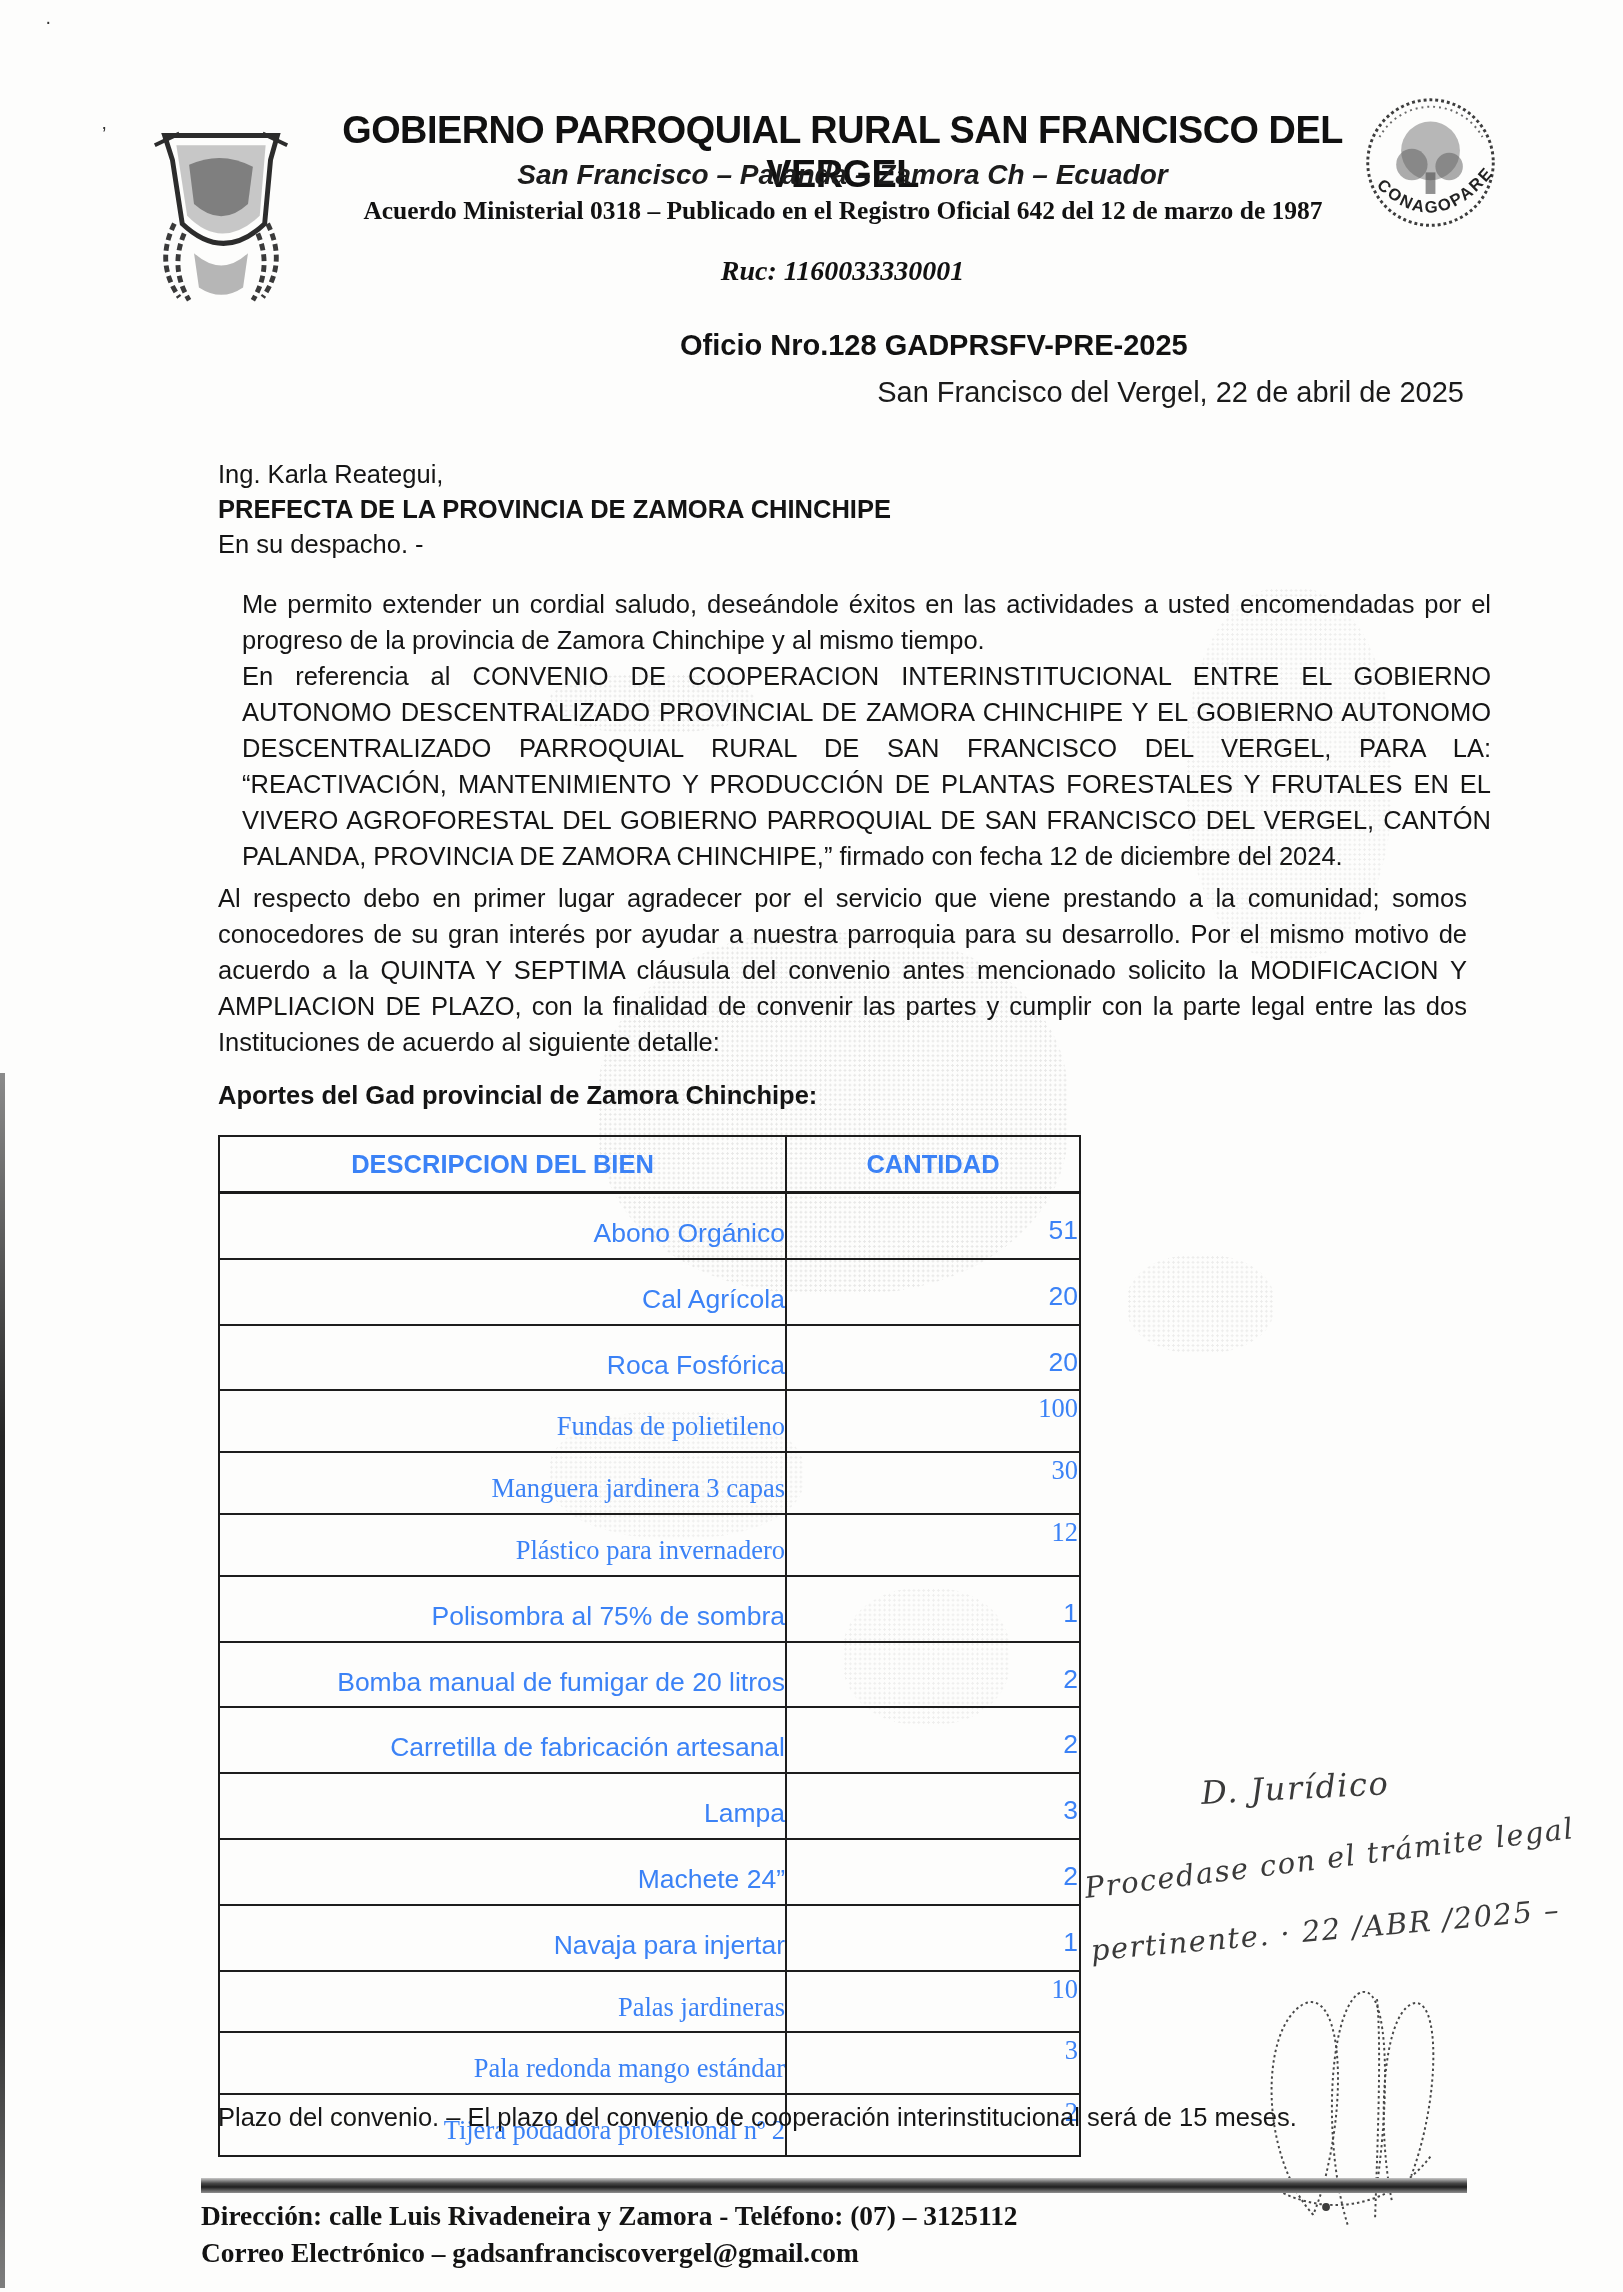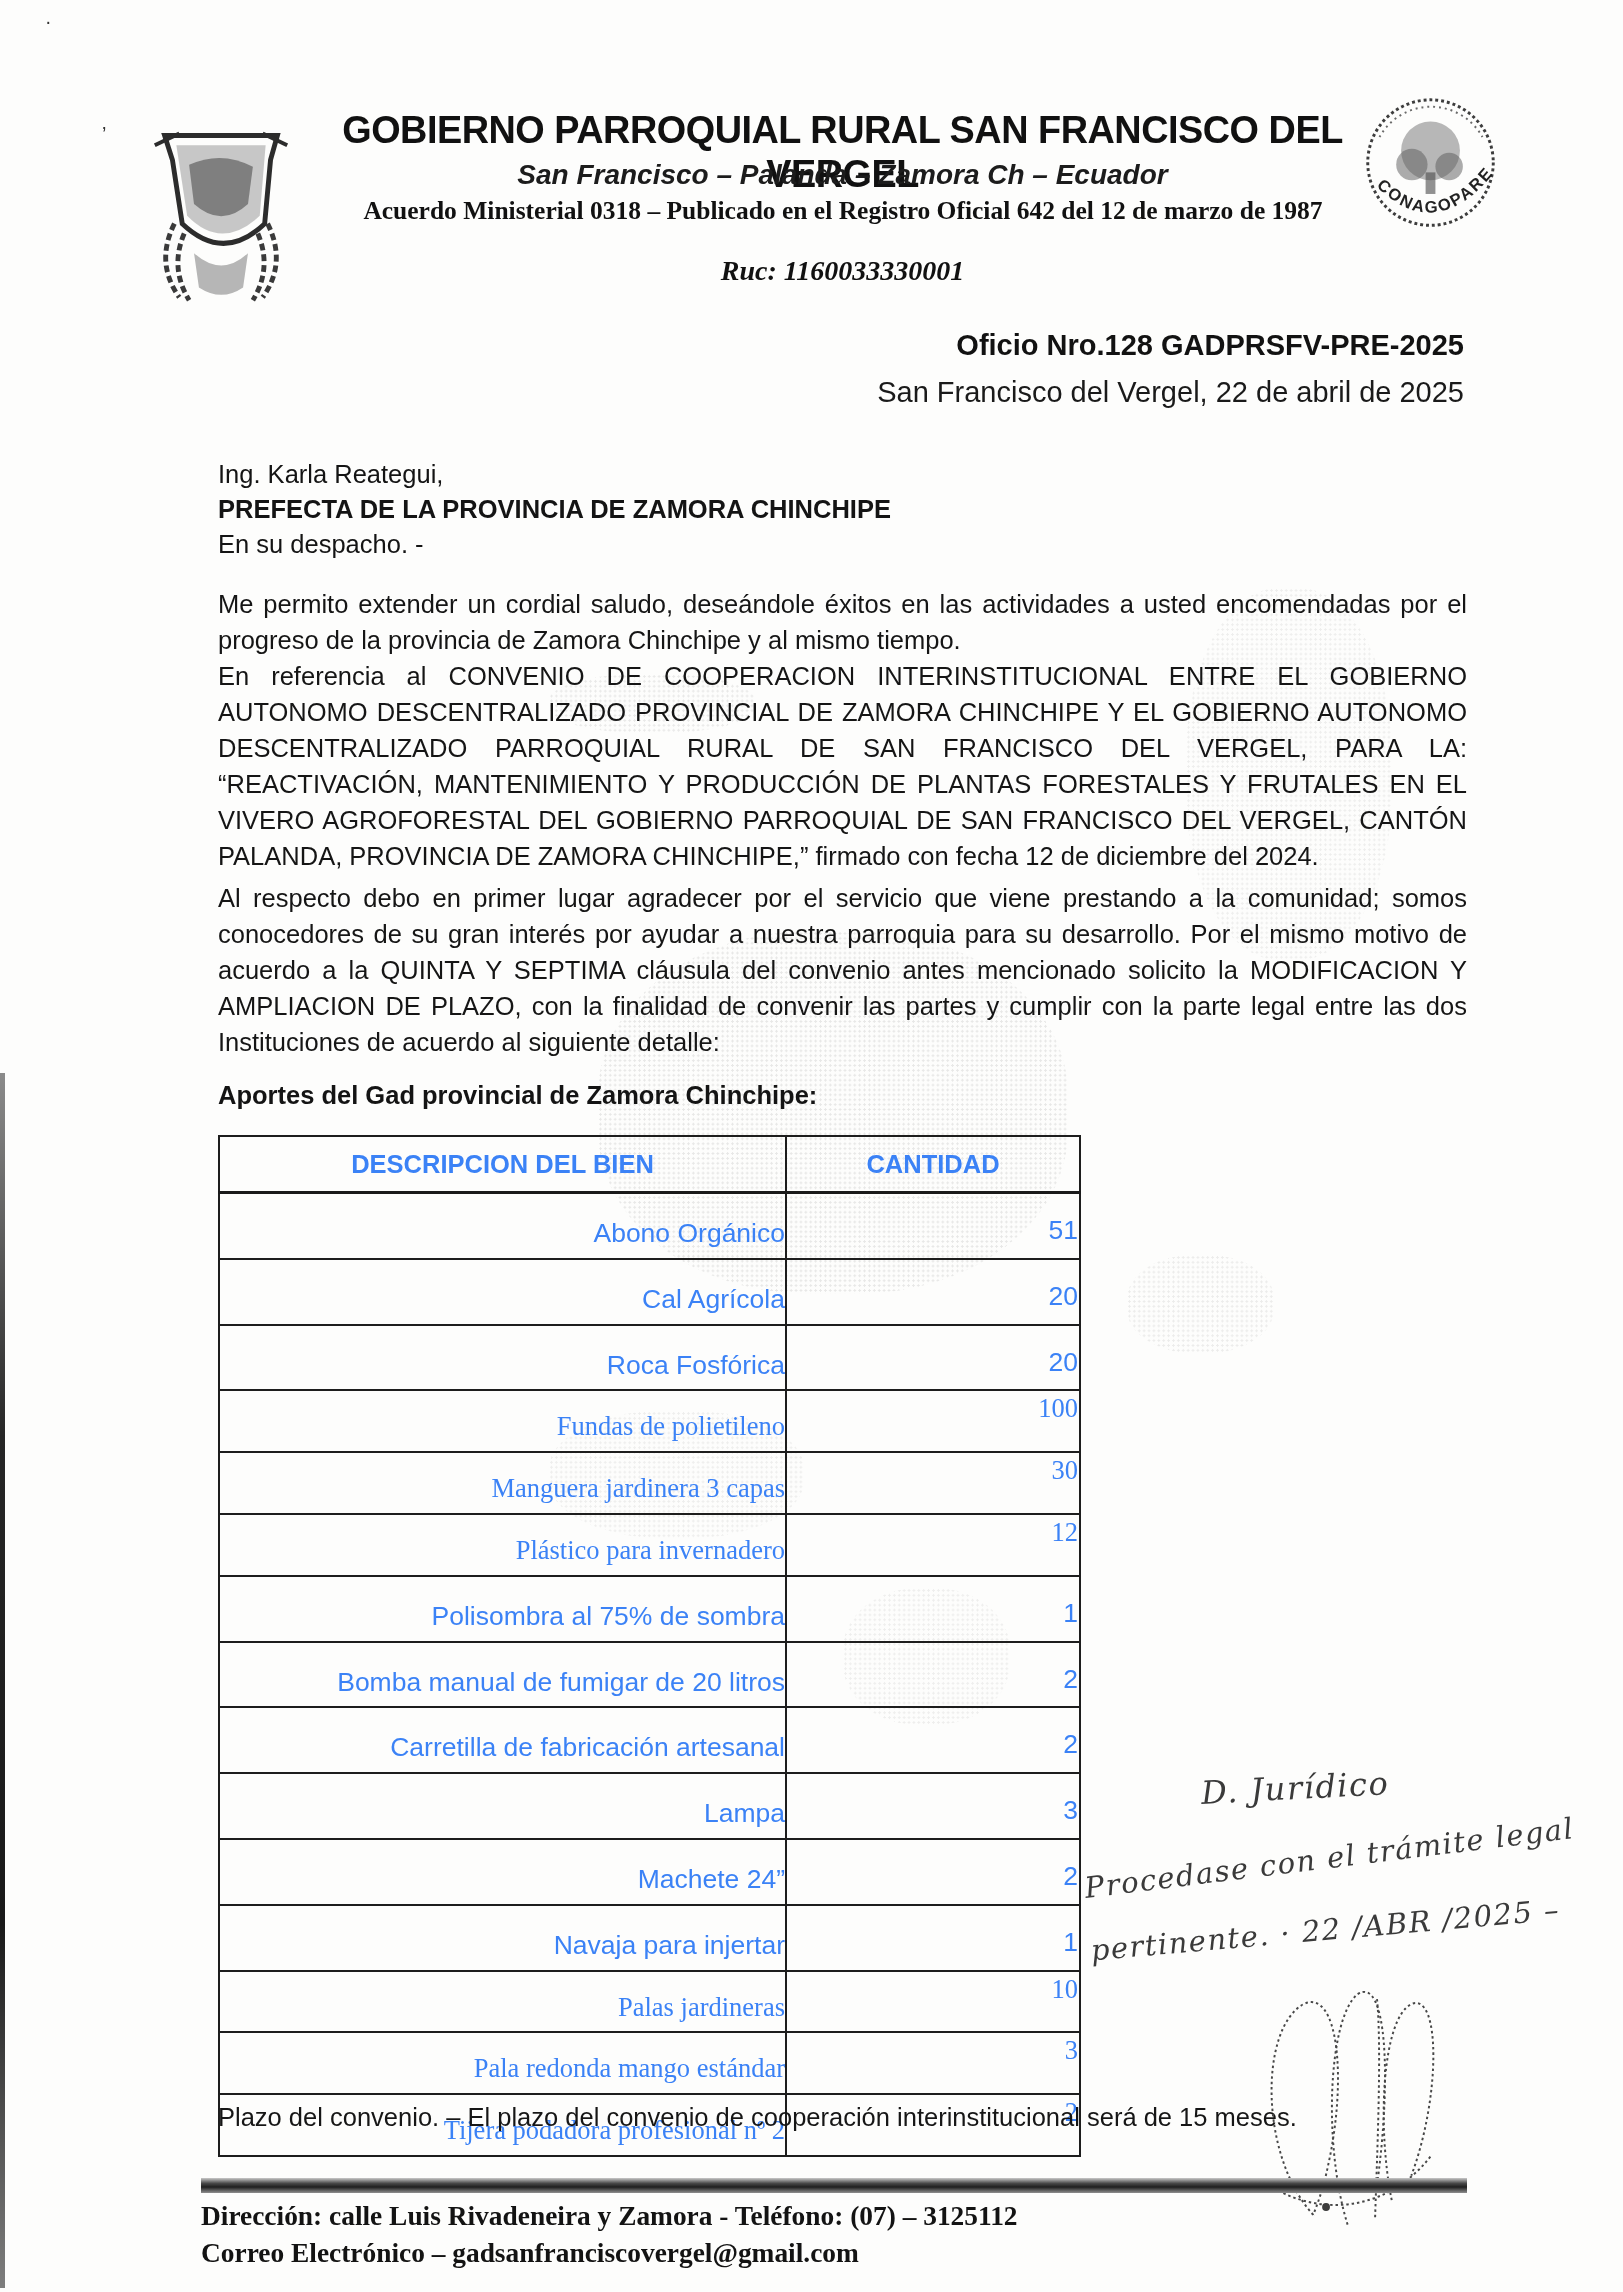--- a/index.html
+++ b/index.html
@@ -19,7 +19,7 @@
   .hdr-ruc{left:323px;top:235px;width:1039px;text-align:center;
     font-family:"Liberation Serif",serif;font-size:28px;font-weight:bold;font-style:italic;color:#111;margin-top:20px;}
   
-  .oficio-no{left:680px;top:329px;width:784px;text-align:right;font-size:29px;font-weight:bold;color:#121212;}
+  .oficio-no{left:680px;top:329px;width:784px;text-align:left;font-size:29px;font-weight:bold;color:#121212;}
   .oficio-date{left:680px;top:376px;width:784px;text-align:right;font-size:29px;color:#1a1a1a;}
   
   .addr{left:218px;top:457px;width:882px;font-size:25.5px;line-height:35px;color:#141414;}

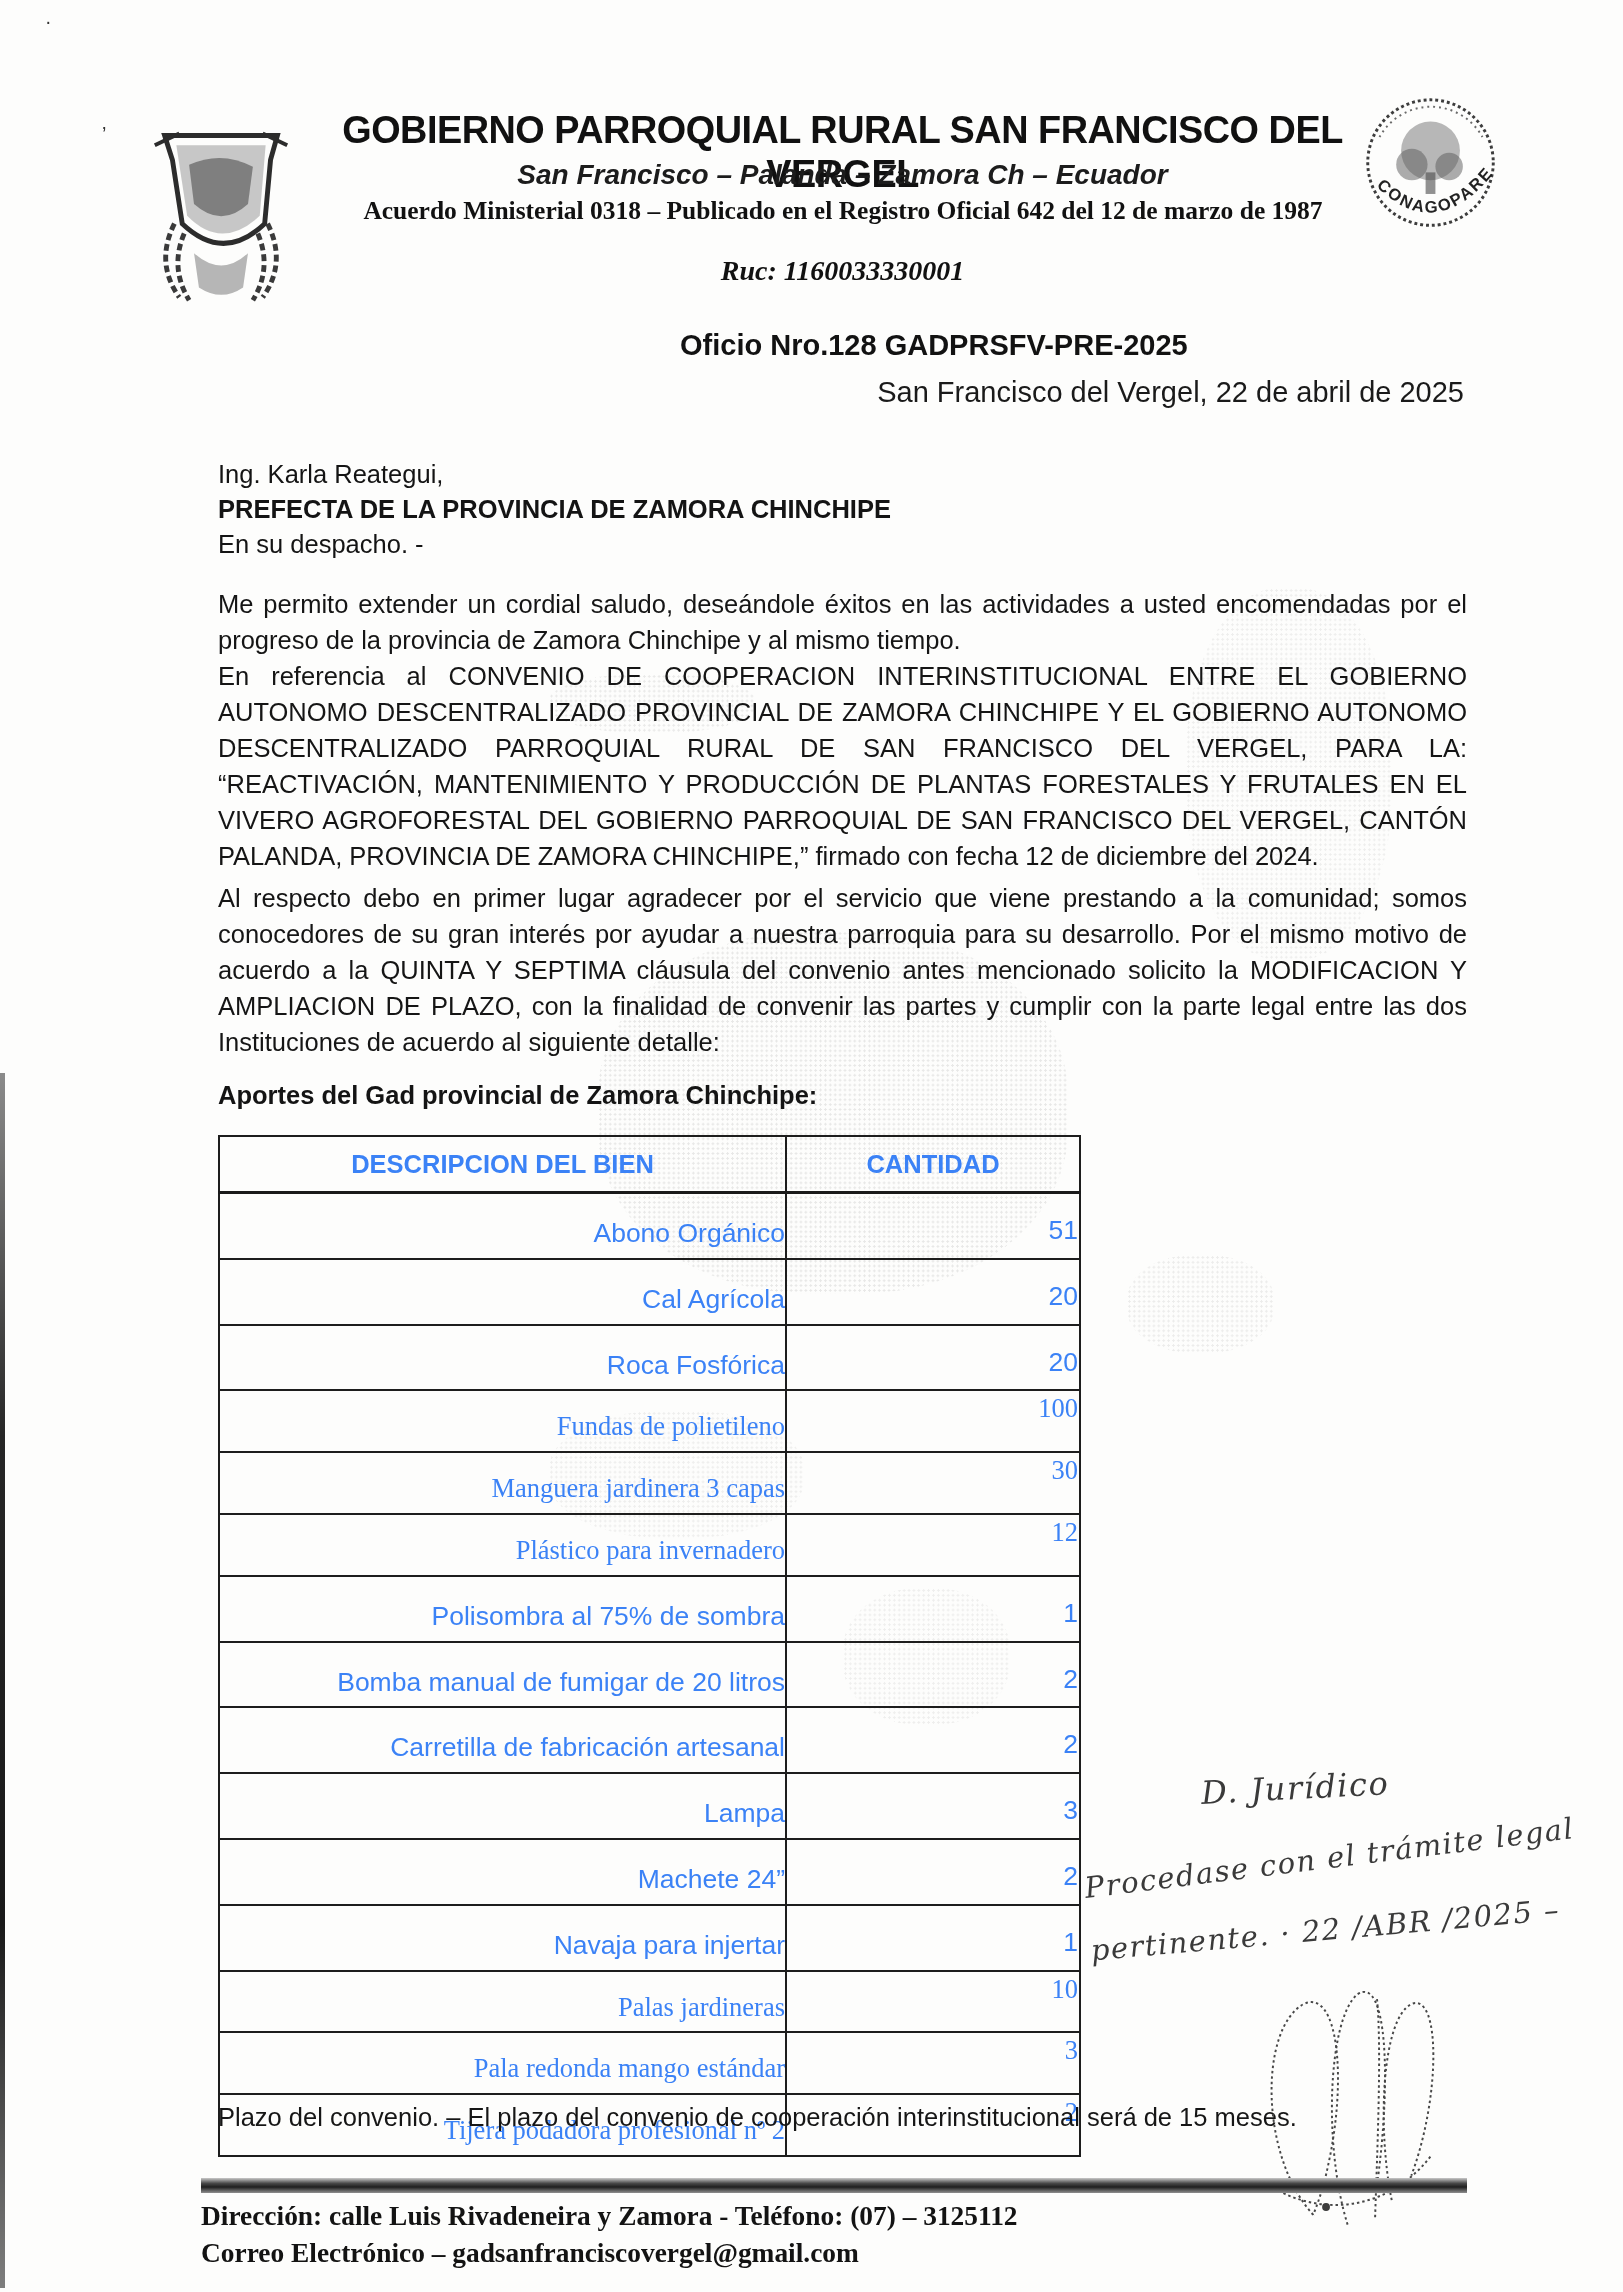--- a/index.html
+++ b/index.html
@@ -28,7 +28,7 @@
   .bodytext{left:218px;width:1249px;font-size:25.5px;line-height:36px;
     text-align:justify;color:#151515;}
   .bodytext p{margin:0;}
-  .p12{top:586px;}
+  .p12{top:586px;margin-left:24px;}
   .p3{top:880px;}
   .aportes{left:218px;top:1081px;font-size:25.5px;font-weight:600;color:#141414;}
   

